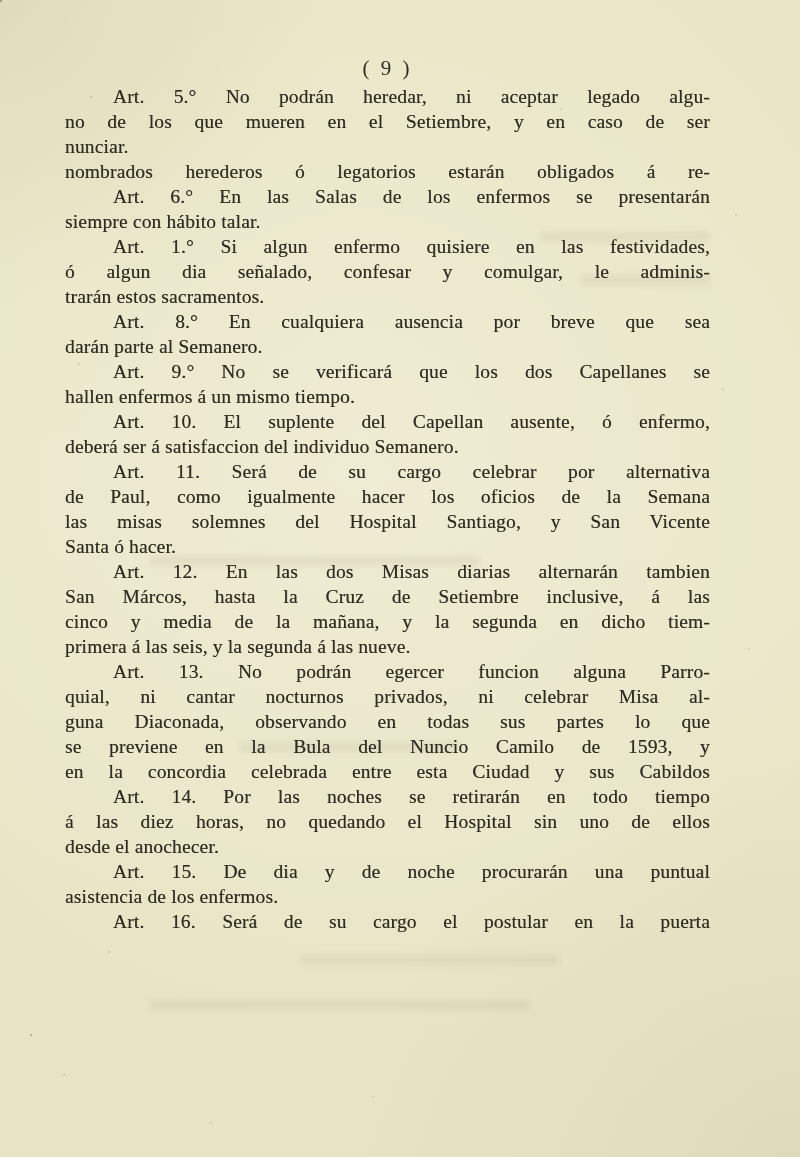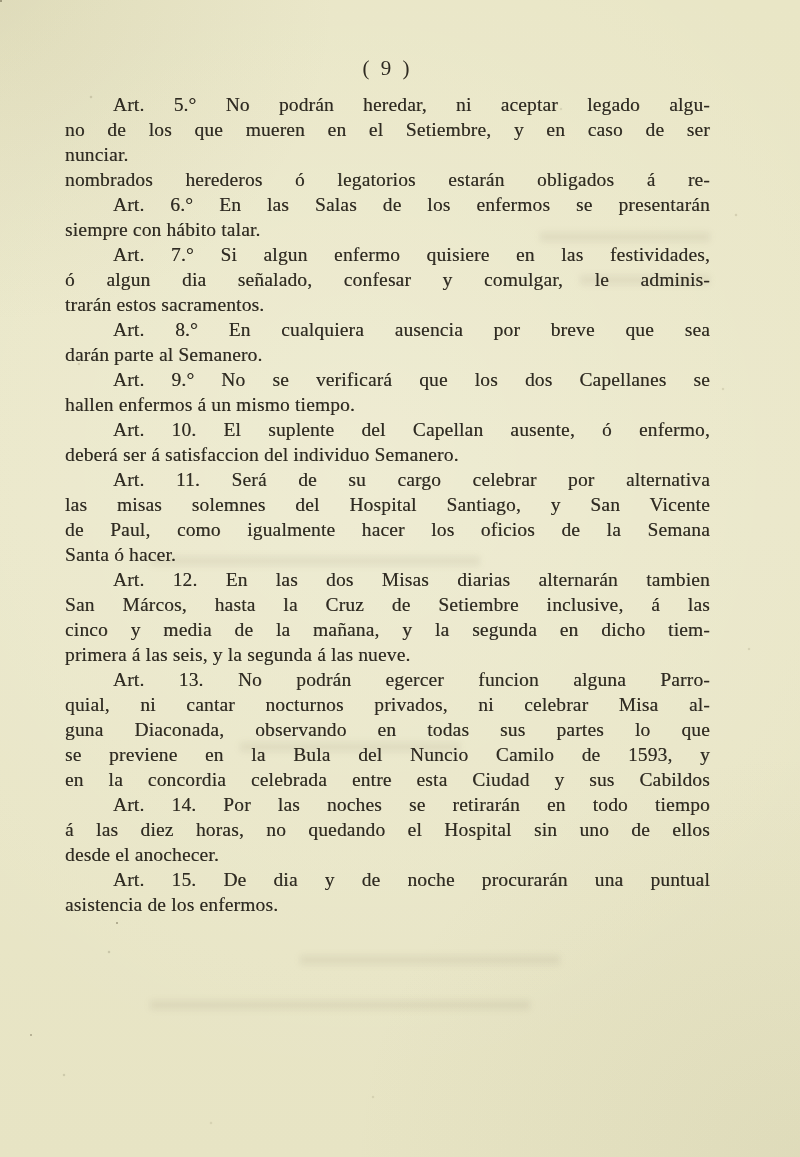--- a/index.html
+++ b/index.html
@@ -73,7 +73,6 @@
     left: 65px;
     top: 84px;
     width: 645px;
-    margin-top: 8px;
   }
   .line {
     height: 25px;

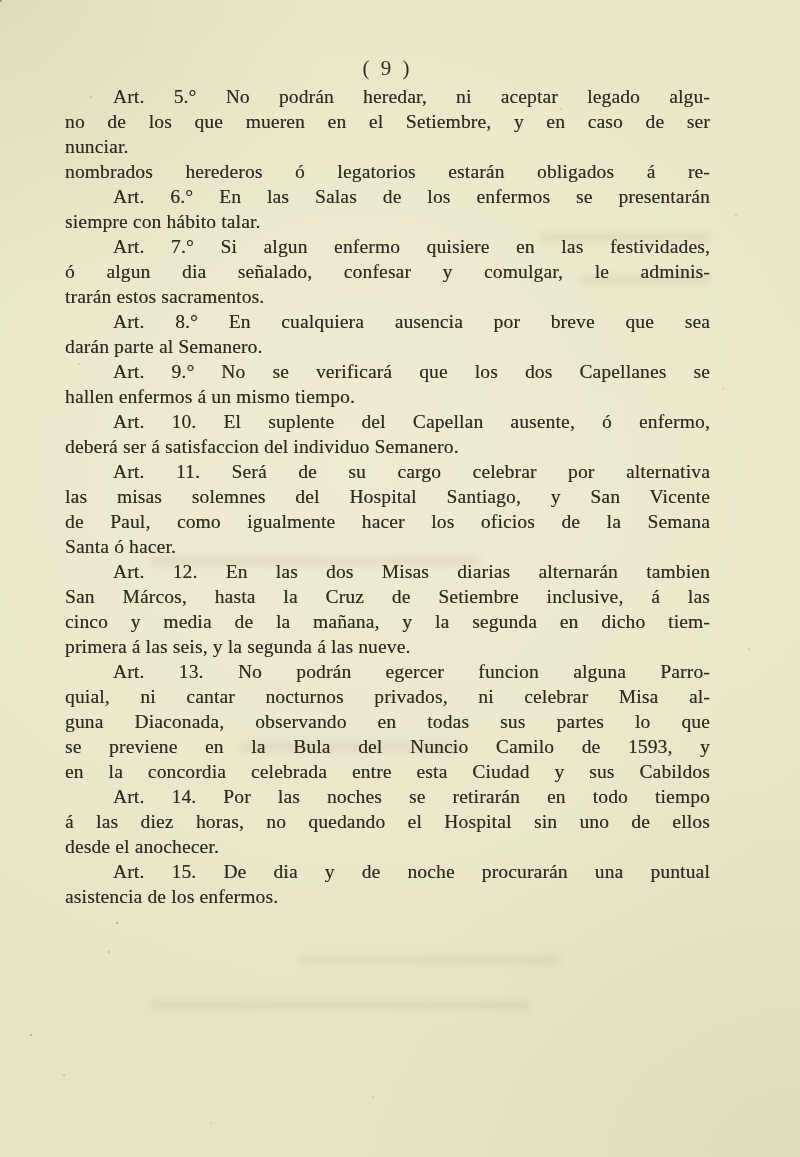--- a/index.html
+++ b/index.html
@@ -107,7 +107,7 @@
       <div class="line">nombrados herederos ó legatorios estarán obligados á re-</div>
       <div class="line indent">Art. 6.° En las Salas de los enfermos se presentarán</div>
       <div class="line para-end">siempre con hábito talar.</div>
-      <div class="line indent">Art. 7.° Si algun enfermo quisiere en las festividades,</div>
+      <div class="line indent">Art. 1.° Si algun enfermo quisiere en las festividades,</div>
       <div class="line">ó algun dia señalado, confesar y comulgar, le adminis-</div>
       <div class="line para-end">trarán estos sacramentos.</div>
       <div class="line indent">Art. 8.° En cualquiera ausencia por breve que sea</div>

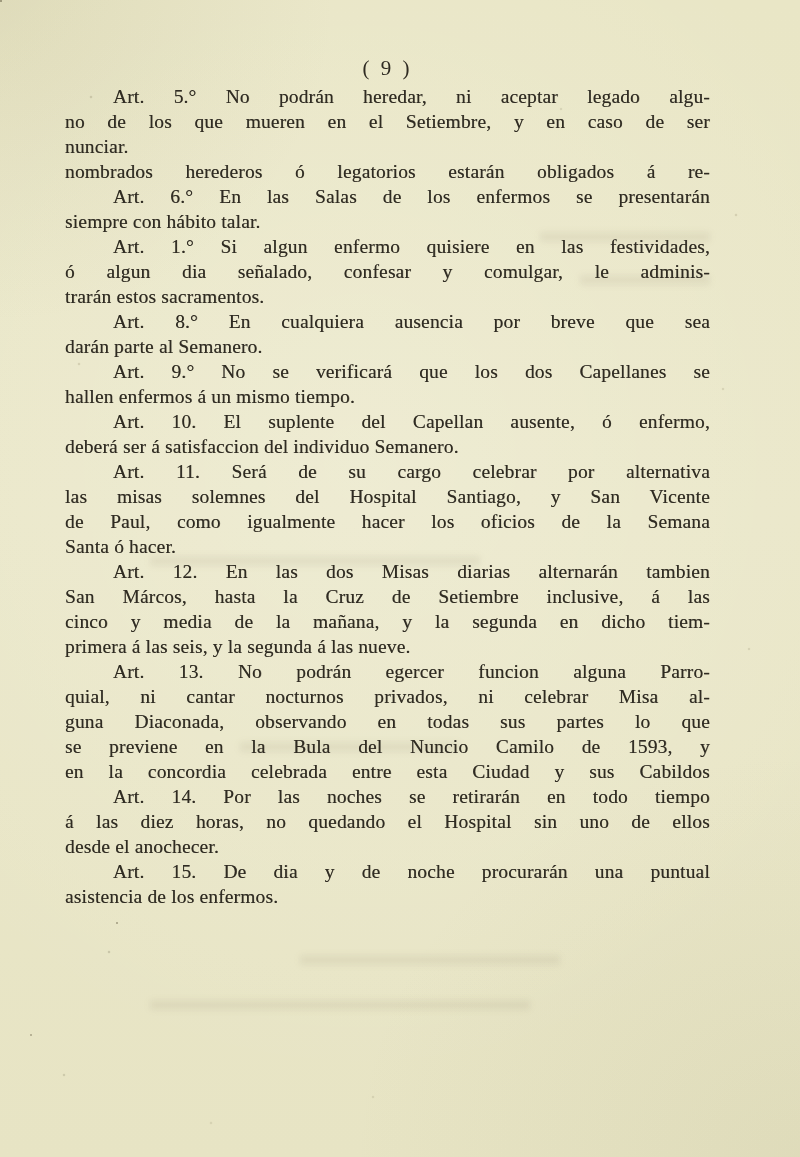--- a/index.html
+++ b/index.html
@@ -117,8 +117,8 @@
       <div class="line indent">Art. 10. El suplente del Capellan ausente, ó enfermo,</div>
       <div class="line para-end">deberá ser á satisfaccion del individuo Semanero.</div>
       <div class="line indent">Art. 11. Será de su cargo celebrar por alternativa</div>
+      <div class="line">de Paul, como igualmente hacer los oficios de la Semana</div>
       <div class="line">las misas solemnes del Hospital Santiago, y San Vicente</div>
-      <div class="line">de Paul, como igualmente hacer los oficios de la Semana</div>
       <div class="line para-end">Santa ó hacer.</div>
       <div class="line indent">Art. 12. En las dos Misas diarias alternarán tambien</div>
       <div class="line">San Márcos, hasta la Cruz de Setiembre inclusive, á las</div>

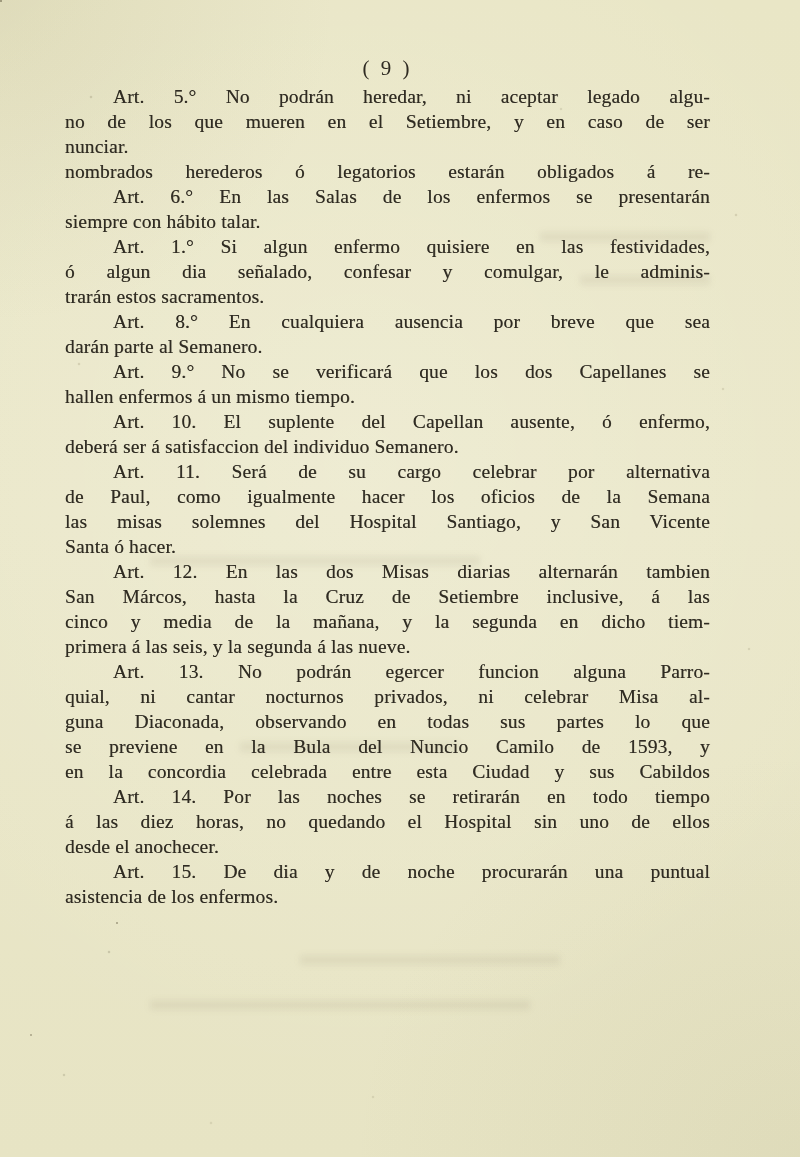--- a/index.html
+++ b/index.html
@@ -134,6 +134,7 @@
       <div class="line para-end">desde el anochecer.</div>
       <div class="line indent">Art. 15. De dia y de noche procurarán una puntual</div>
       <div class="line para-end">asistencia de los enfermos.</div>
+      <div class="line indent">Art. 16. Será de su cargo el postular en la puerta</div>
     </div>
 </div>
 

